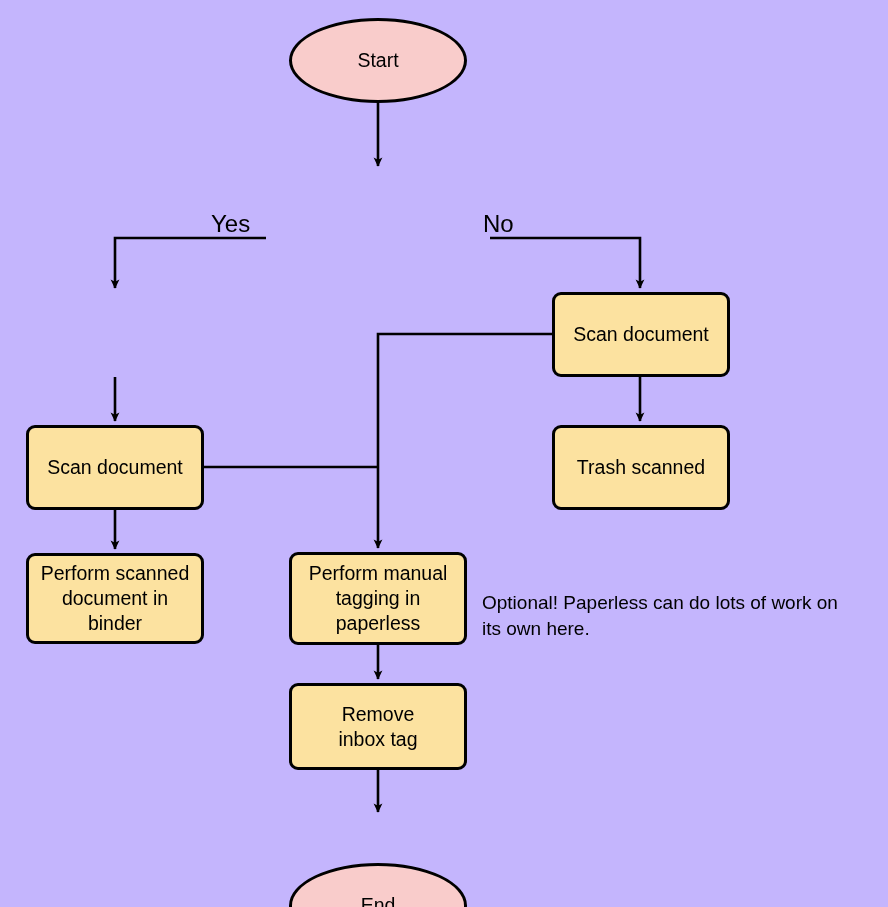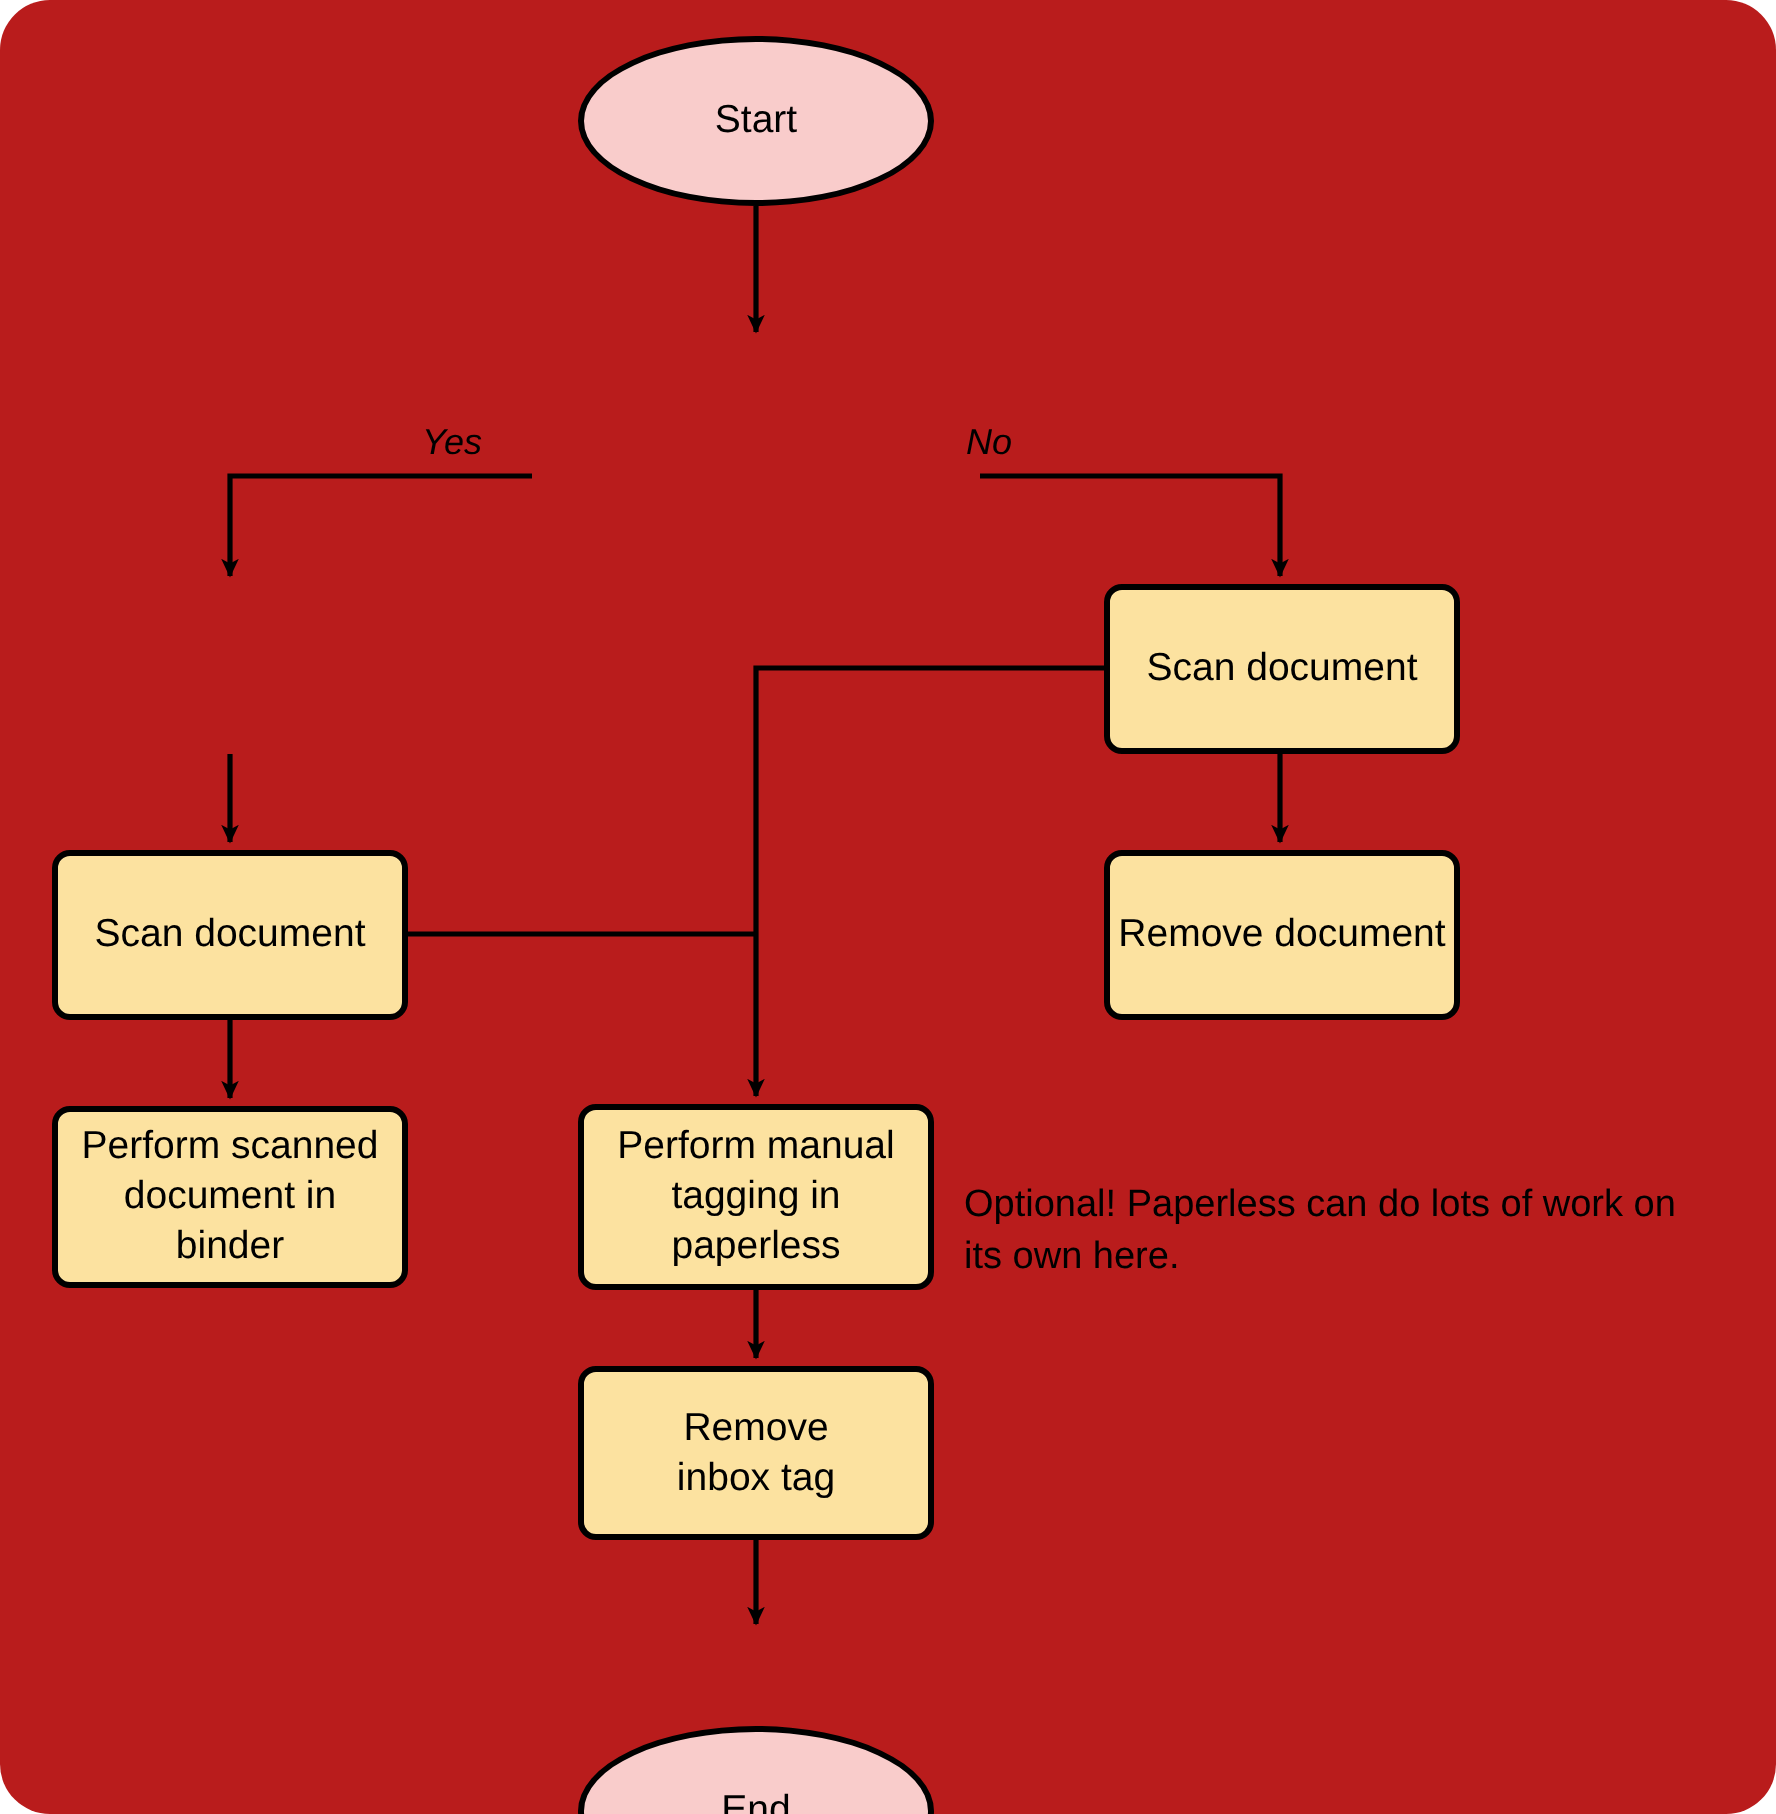--- a/index.html
+++ b/index.html
@@ -16,9 +16,8 @@
     position: relative;
     width: 888px;
     height: 907px;
-    background: #b91c1c;
+    background: #c4b5fd;
     overflow: hidden;
-    border-radius: 25px;
   }
   #edges {
     position: absolute;

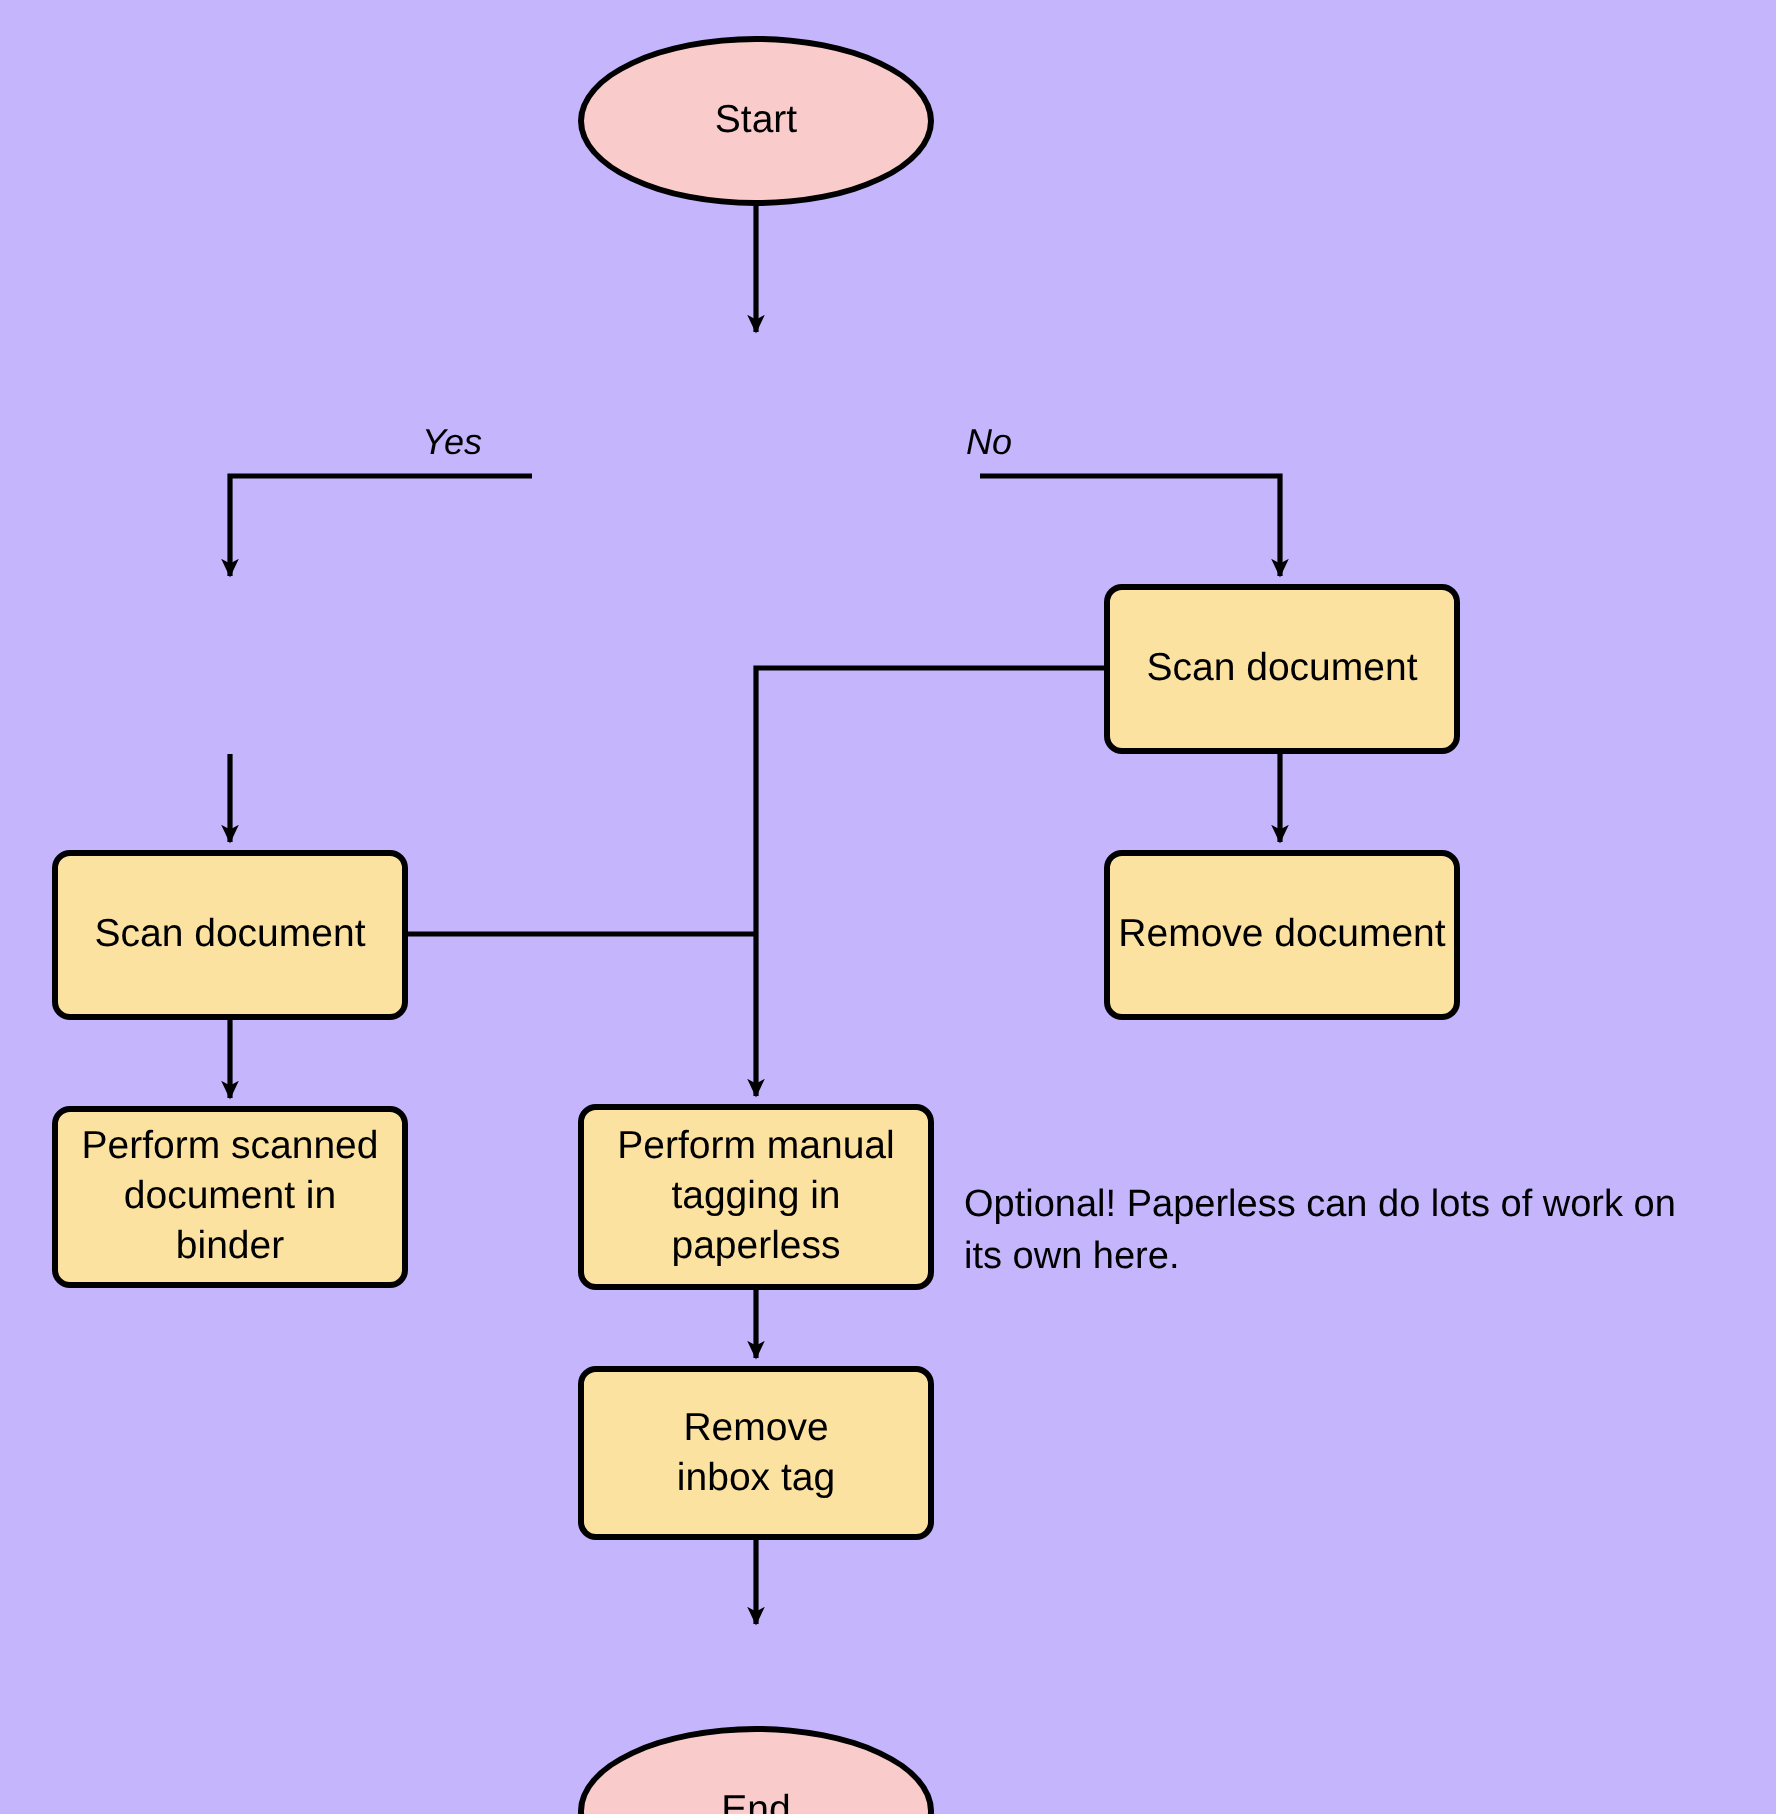--- a/index.html
+++ b/index.html
@@ -70,11 +70,10 @@
   .edge-label {
     position: absolute;
     color: #000000;
-    font-size: 18px;
+    font-size: 24px;
     line-height: 1;
     white-space: nowrap;
     z-index: 3;
-    font-style: italic;
   }
   .annotation {
     position: absolute;

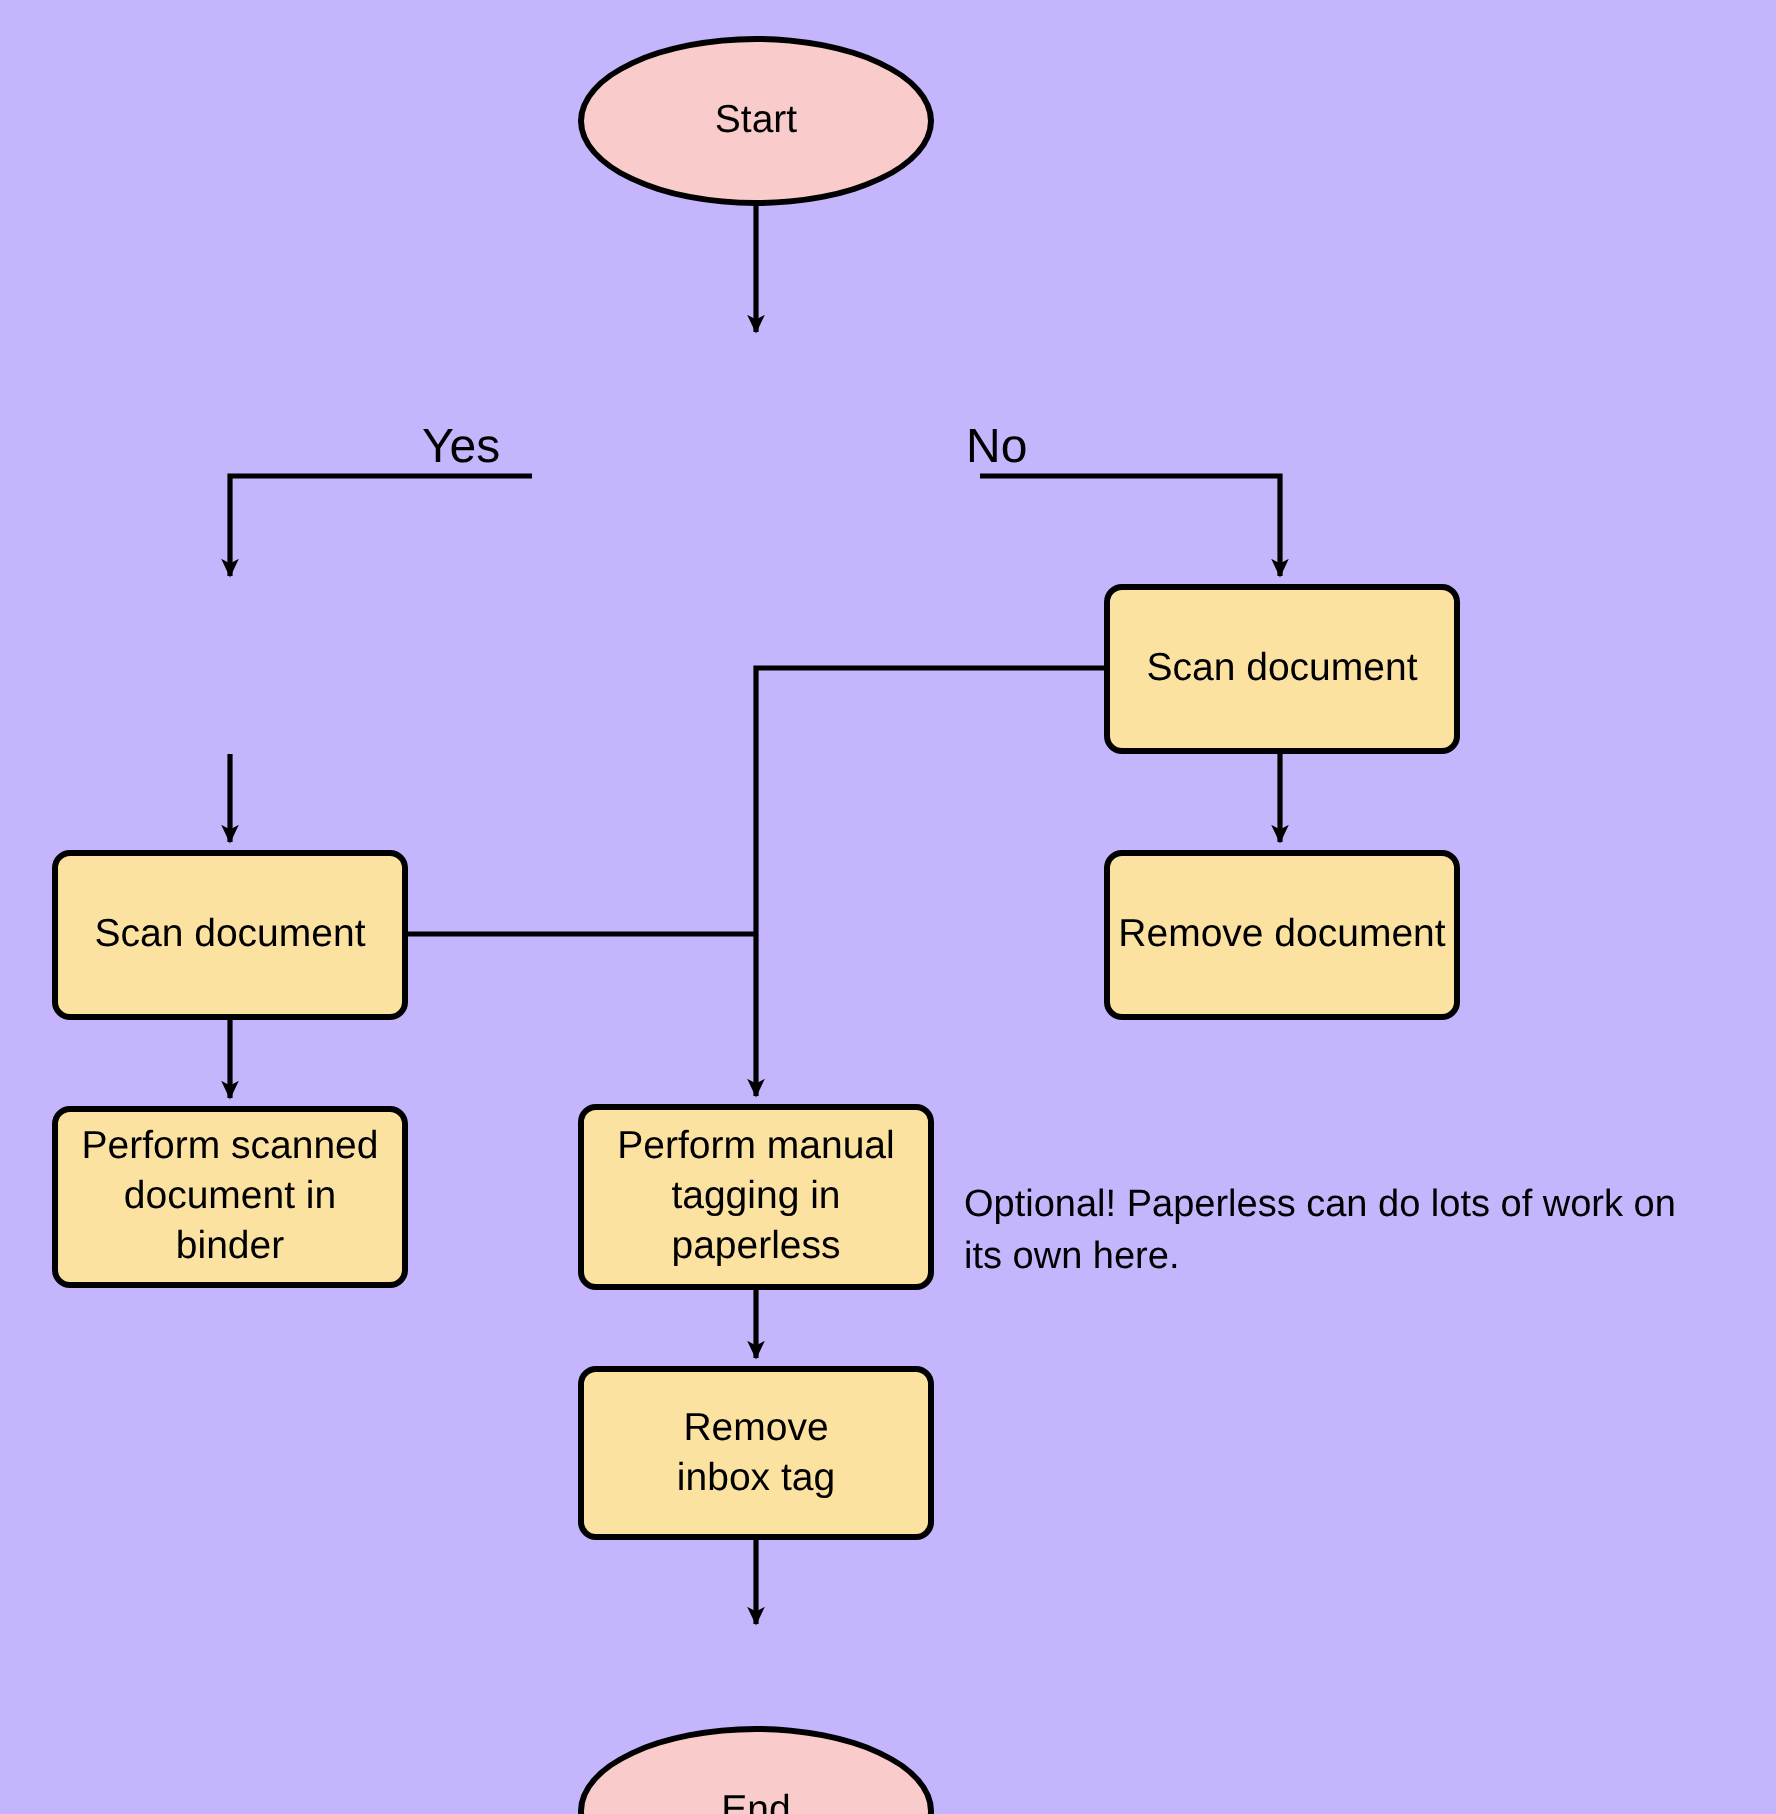--- a/index.html
+++ b/index.html
@@ -140,7 +140,7 @@
   </div>
 
   <div class="node process" style="left:552px; top:425px; width:178px; height:85px;">
-    <span>Remove document</span>
+    <span>Trash scanned</span>
   </div>
 
   <div class="node process" style="left:289px; top:683px; width:178px; height:87px;">

